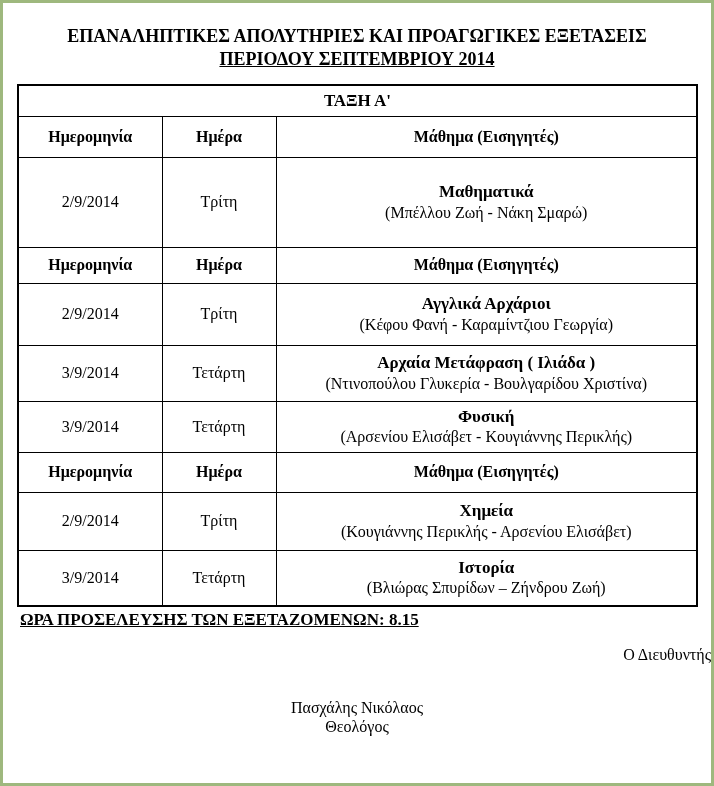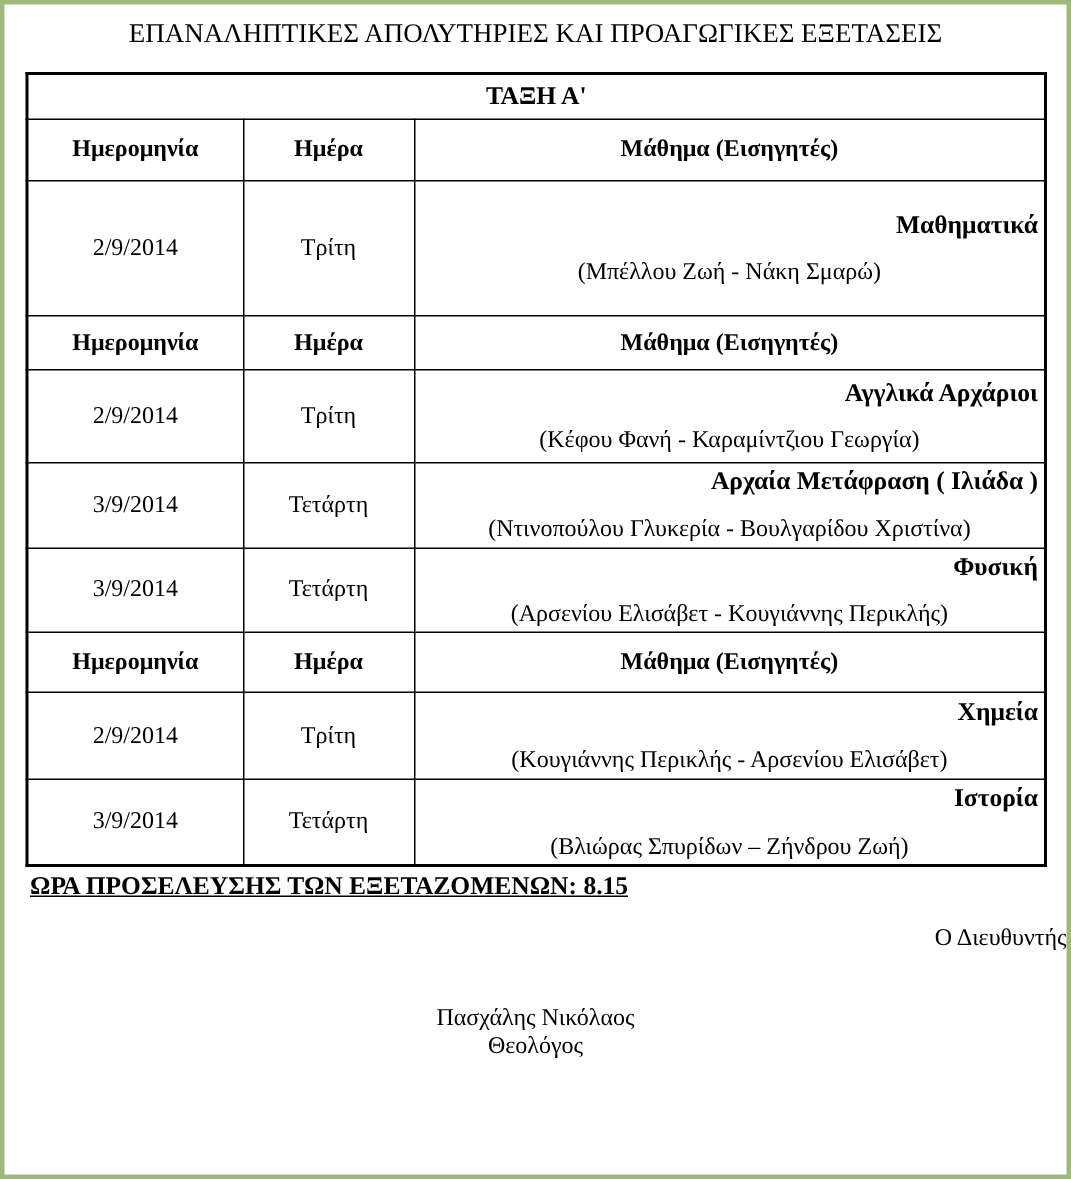--- a/index.html
+++ b/index.html
@@ -14,9 +14,9 @@
     color: #000;
   }
   .title-block {
-    margin-top: 8px;
+    margin-top: 22px;
     text-align: center;
-    font-weight: normal;
+    font-weight: bold;
     font-size: 18px;
     line-height: 1.25;
   }

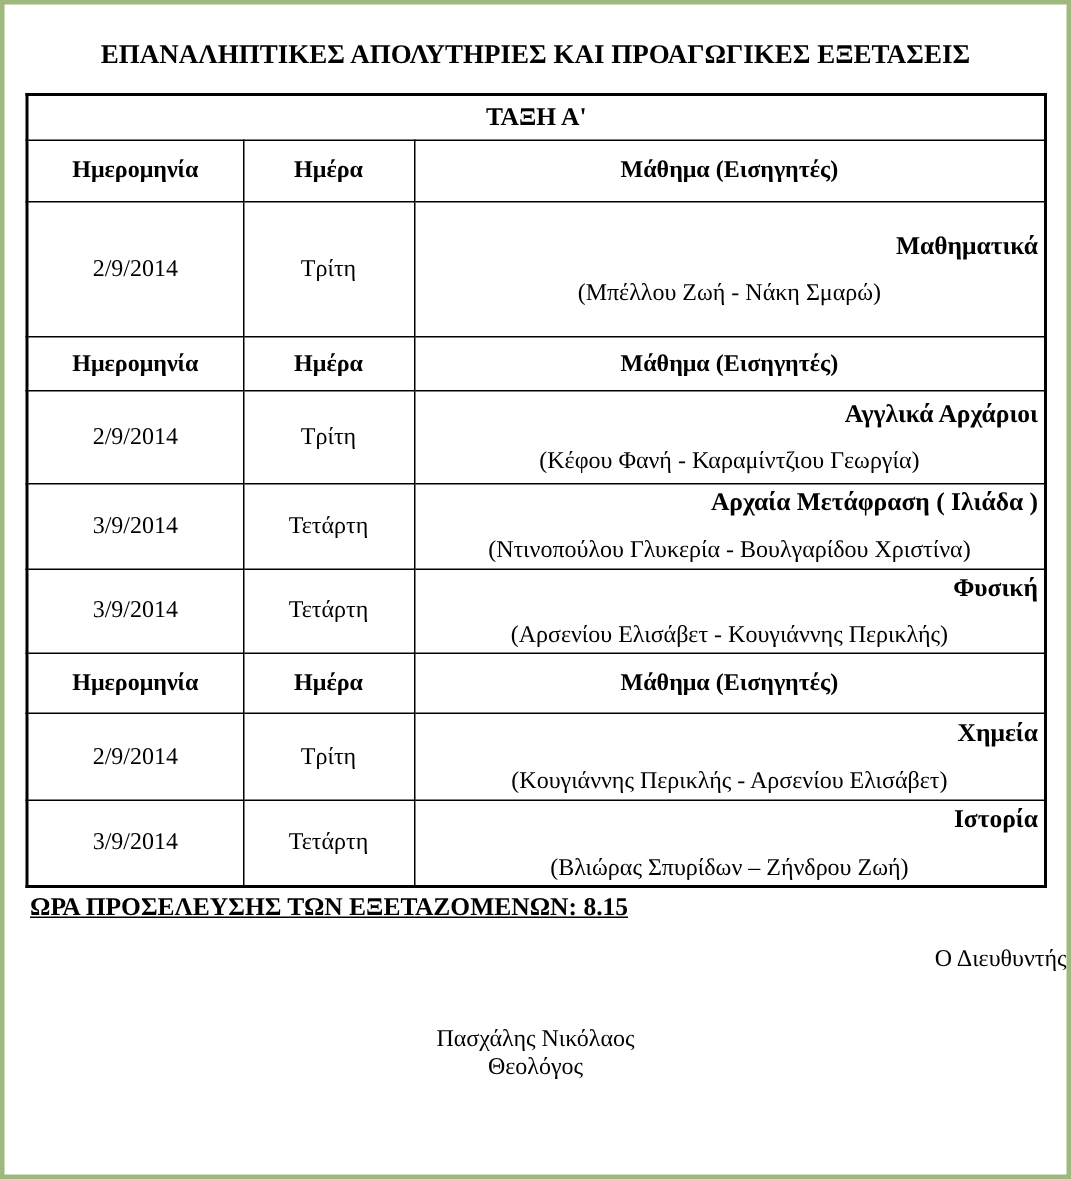--- a/index.html
+++ b/index.html
@@ -58,6 +58,7 @@
 
 <div class="title-block">
   <div>ΕΠΑΝΑΛΗΠΤΙΚΕΣ ΑΠΟΛΥΤΗΡΙΕΣ ΚΑΙ ΠΡΟΑΓΩΓΙΚΕΣ ΕΞΕΤΑΣΕΙΣ</div>
+  <div class="title-line2">ΠΕΡΙΟΔΟΥ ΣΕΠΤΕΜΒΡΙΟΥ 2014</div>
 </div>
 
 <table class="schedule">

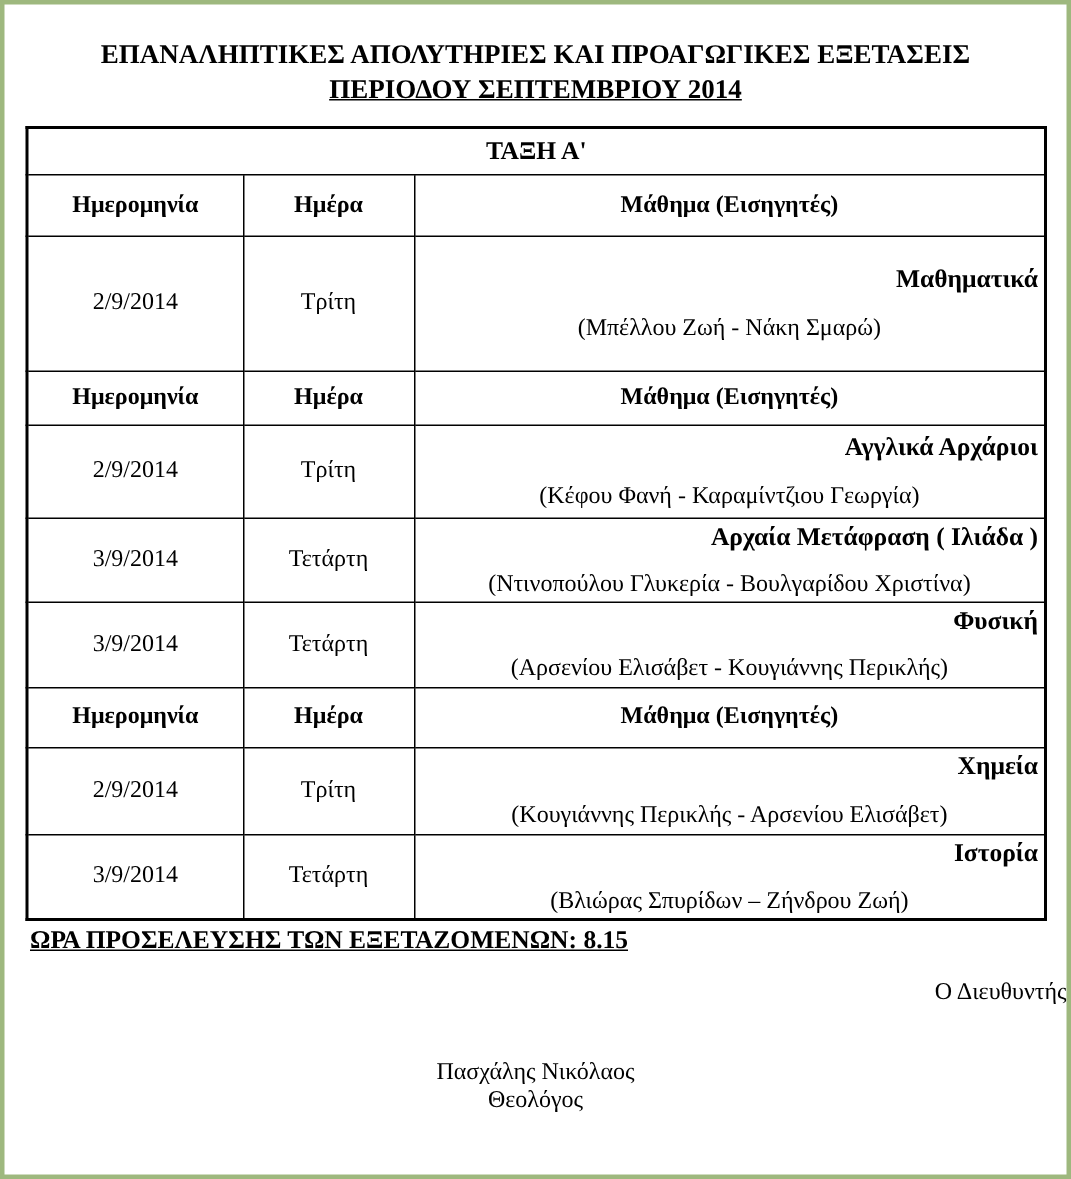--- a/index.html
+++ b/index.html
@@ -40,7 +40,7 @@
   td.section-cell { font-size: 16px; }
   td.section-cell.bold { font-weight: bold; font-size: 17px; }
   td.col-header { font-weight: bold; font-size: 17px; }
-  .subject-name { font-weight: bold; font-size: 17px; line-height: 1.2; text-align: right; }
+  .subject-name { font-weight: bold; font-size: 17px; line-height: 1.2; }
   .examiner-names { font-size: 16px; line-height: 1.2; margin-top: 12px; }
 
   .arrival-note {

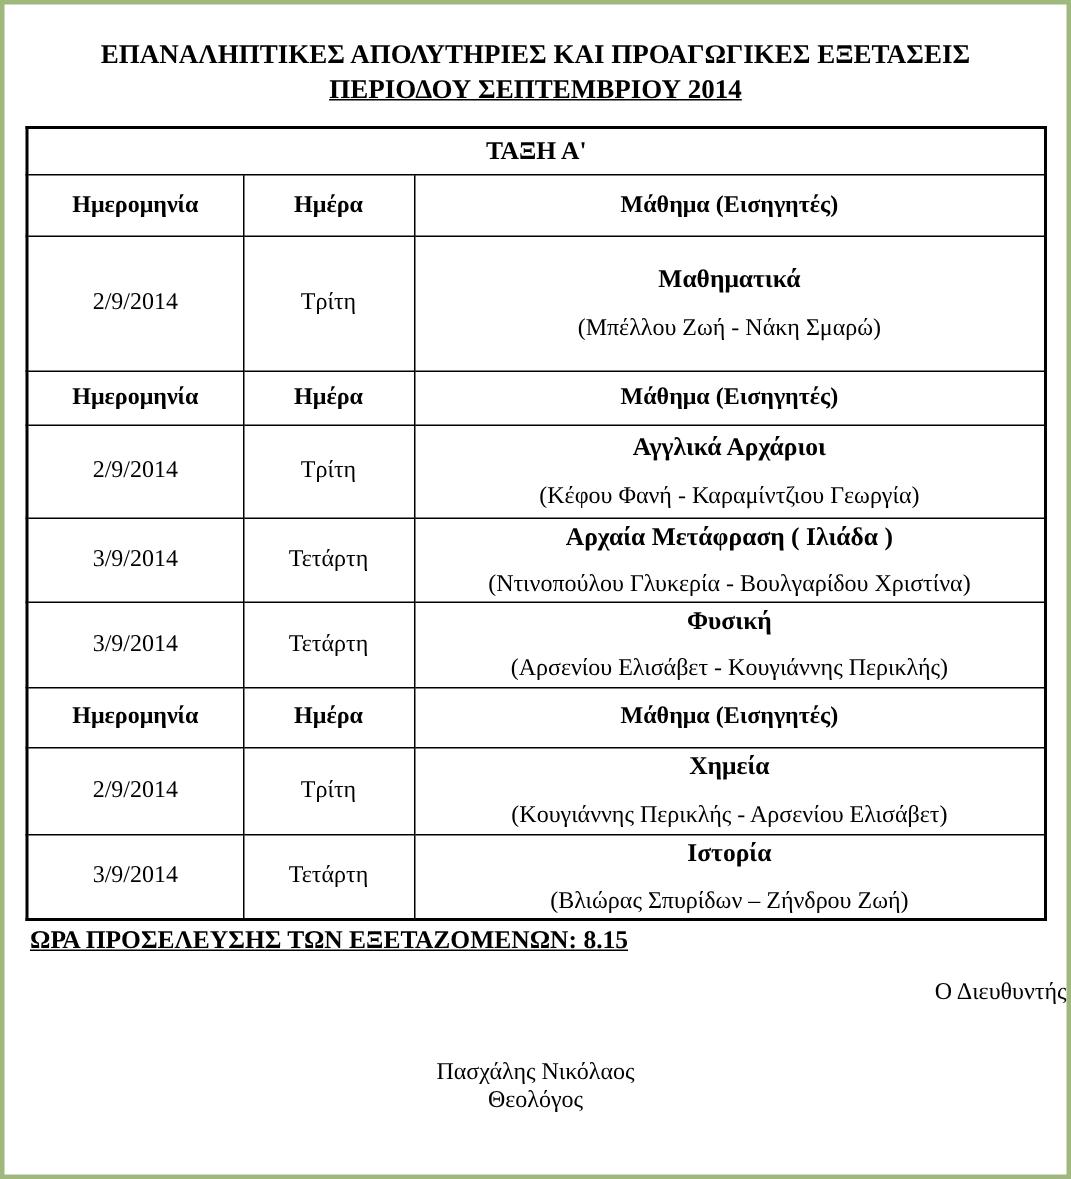--- a/index.html
+++ b/index.html
@@ -41,7 +41,7 @@
   td.section-cell.bold { font-weight: bold; font-size: 17px; }
   td.col-header { font-weight: bold; font-size: 17px; }
   .subject-name { font-weight: bold; font-size: 17px; line-height: 1.2; }
-  .examiner-names { font-size: 16px; line-height: 1.2; margin-top: 12px; }
+  .examiner-names { font-size: 16px; line-height: 1.2; }
 
   .arrival-note {
     margin: 3px 0 0 17px;

